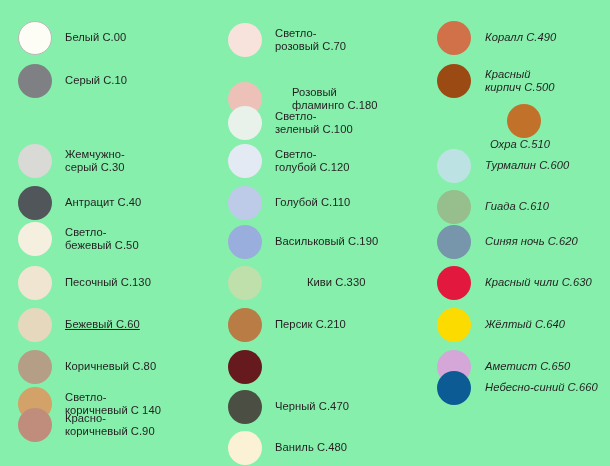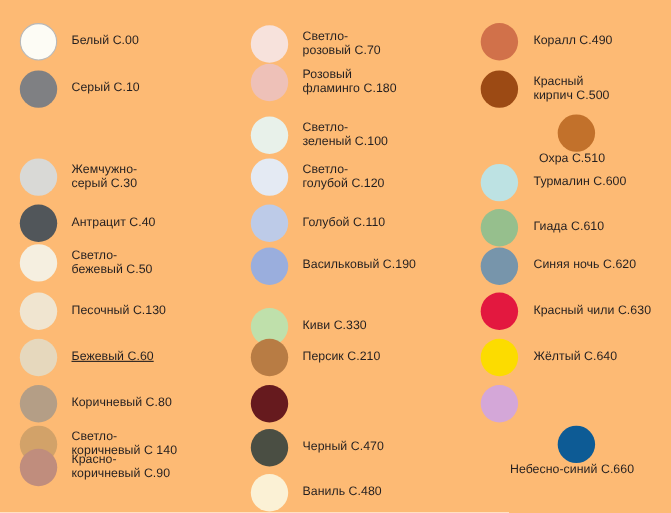--- a/index.html
+++ b/index.html
@@ -18,7 +18,7 @@
     position: relative;
     width: 610px;
     height: 466px;
-    background: #fdba74;
+    background: #86efac;
   }
   .column {
     position: absolute;

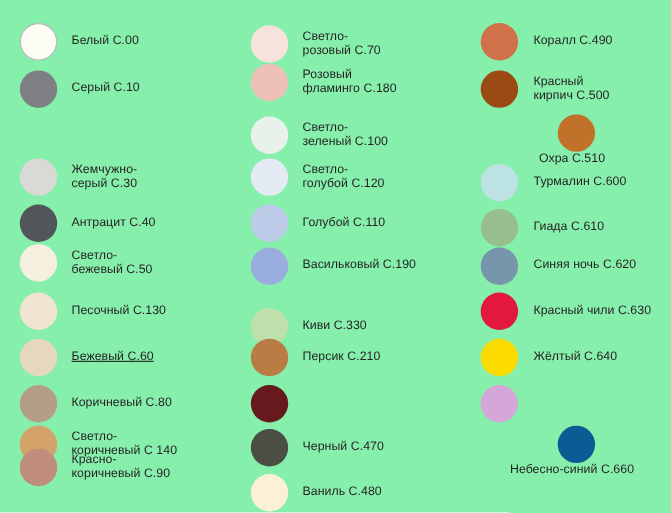--- a/index.html
+++ b/index.html
@@ -27,7 +27,7 @@
   }
   .col-0 { left: 0px;   width: 208px; }
   .col-1 { left: 208px; width: 208px; }
-  .col-2 { left: 416px; width: 194px; }
+  .col-2 { left: 416px; width: 194px; font-style: italic; }
 
   .swatch-row {
     position: absolute;

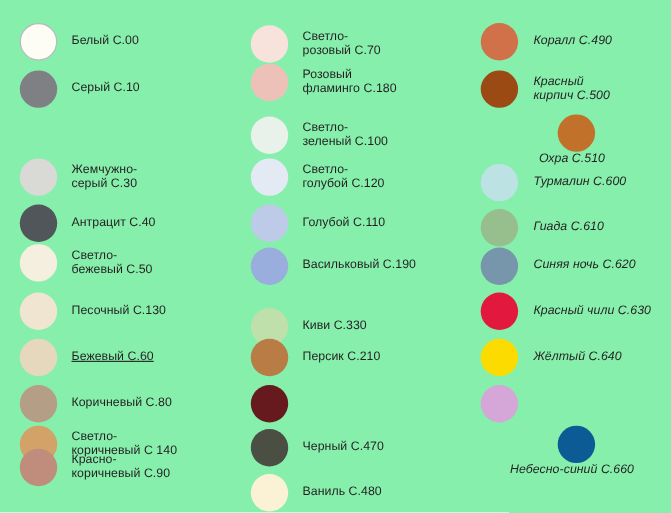--- a/index.html
+++ b/index.html
@@ -119,7 +119,7 @@
         <div class="label">Светло-
 розовый С.70</div>
       </div>
-      <div class="swatch-row" style="top: 55px;">
+      <div class="swatch-row" style="top: 79px; gap: 17px;">
         <div class="dot" style="background: rgb(238, 193, 184);"></div>
         <div class="label">Розовый
 фламинго С.180</div>

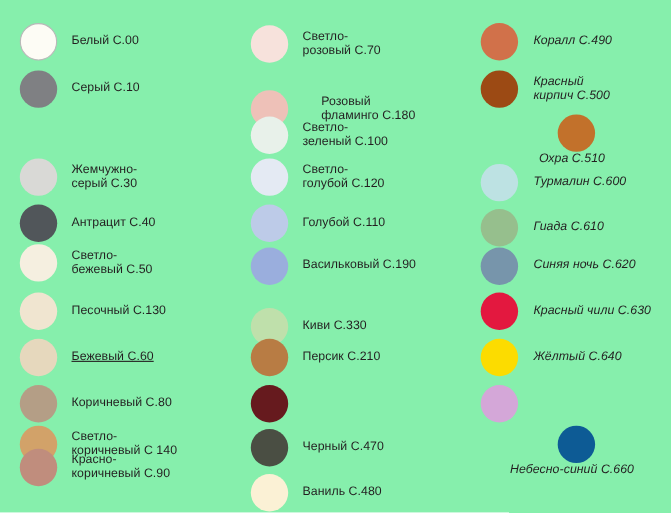--- a/index.html
+++ b/index.html
@@ -142,7 +142,7 @@
         <div class="dot" style="background: rgb(154, 174, 221);"></div>
         <div class="label">Васильковый С.190</div>
       </div>
-      <div class="swatch-row" style="top: 277px;">
+      <div class="swatch-row" style="top: 263px; gap: 32px;">
         <div class="dot" style="background: rgb(191, 224, 171);"></div>
         <div class="label">Киви С.330</div>
       </div>

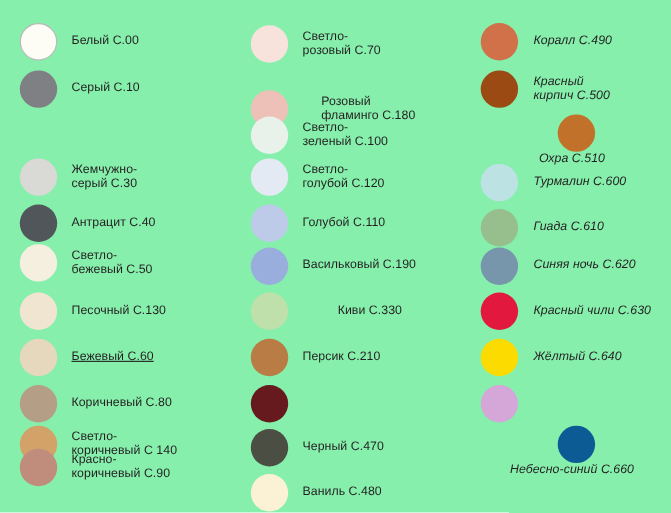--- a/index.html
+++ b/index.html
@@ -198,6 +198,7 @@
       </div>
       <div class="swatch-row" style="top: 347px;">
         <div class="dot" style="background: rgb(212, 167, 216);"></div>
+        <div class="label">Аметист С.650</div>
       </div>
       <div class="swatch-row" style="top: 387px; flex-direction: column;">
         <div class="dot" style="background: rgb(13, 91, 149);"></div>

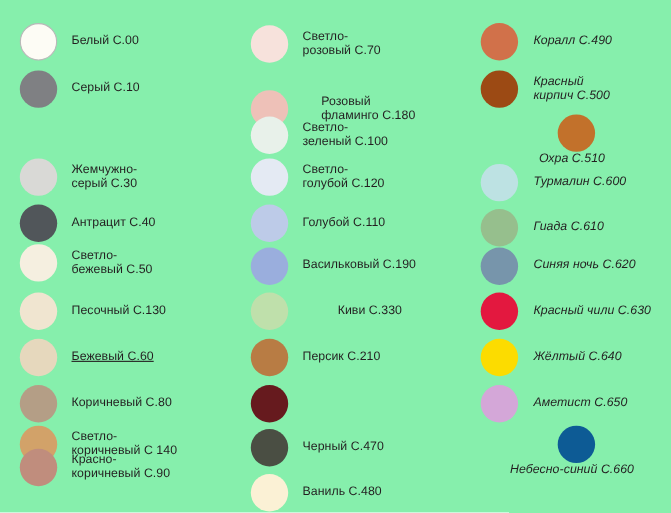--- a/index.html
+++ b/index.html
@@ -200,7 +200,7 @@
         <div class="dot" style="background: rgb(212, 167, 216);"></div>
         <div class="label">Аметист С.650</div>
       </div>
-      <div class="swatch-row" style="top: 387px; flex-direction: column;">
+      <div class="swatch-row" style="top: 368px;">
         <div class="dot" style="background: rgb(13, 91, 149);"></div>
         <div class="label">Небесно-синий С.660</div>
       </div>

